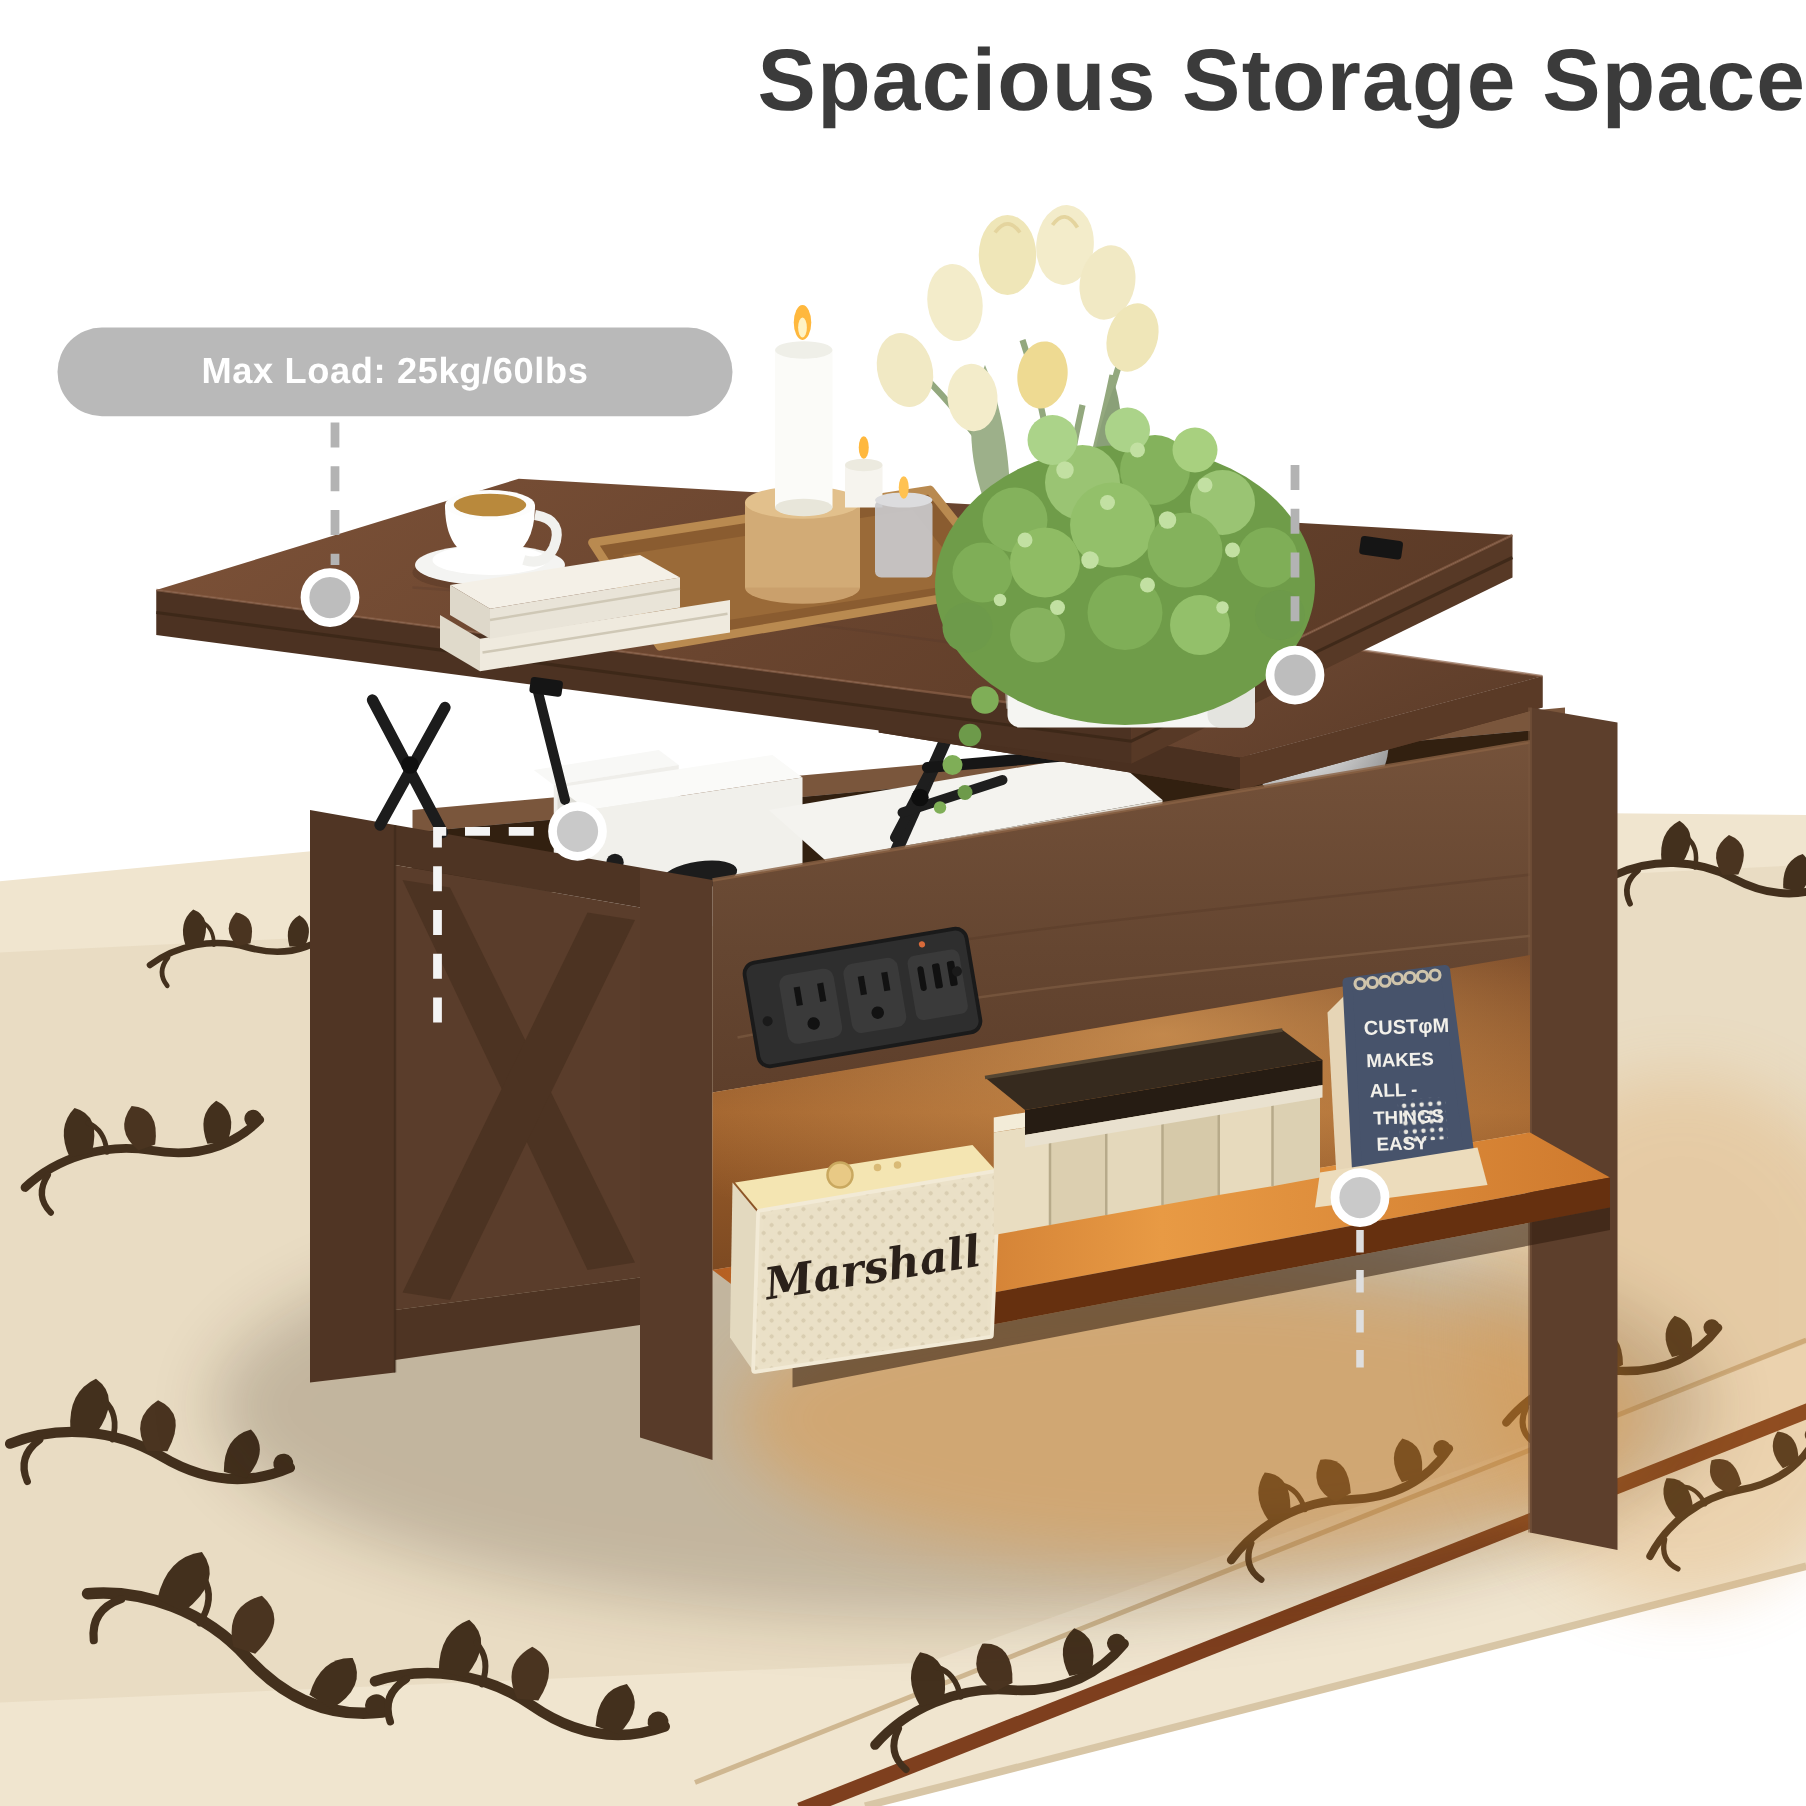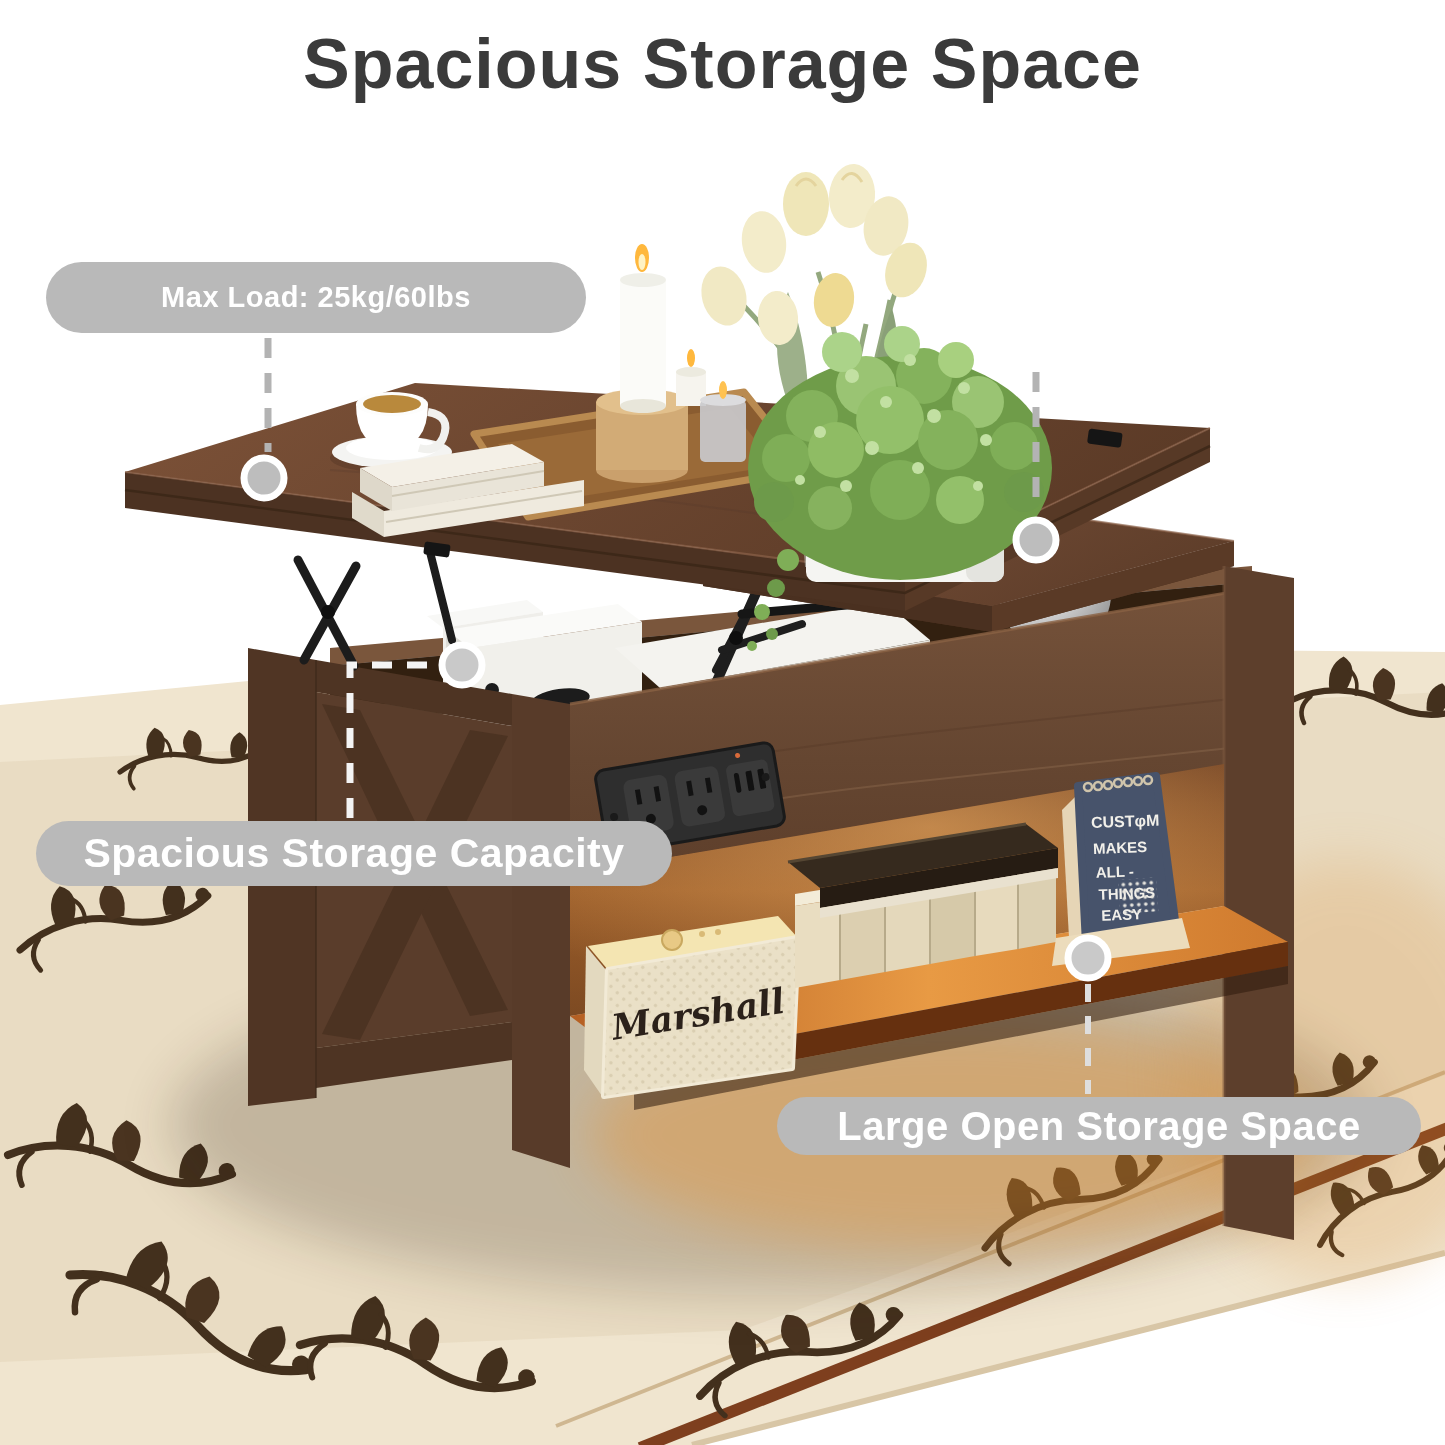--- a/index.html
+++ b/index.html
@@ -6,7 +6,7 @@
   .stage{position:relative;width:1445px;height:1445px;background:#ffffff;overflow:hidden;
          font-family:"Liberation Sans",sans-serif;}
   .scene-svg{position:absolute;left:0;top:0;width:1445px;height:1445px;}
-  .page-title{position:absolute;left:0;top:24px;width:1445px;text-align:center;
+  .page-title{position:absolute;left:0;top:24px;width:1445px;text-align:right;
               font-size:70px;font-weight:800;letter-spacing:1px;color:#3b3b3b;}
   .pill{position:absolute;display:flex;align-items:center;justify-content:center;
         background:#b9b9b9;color:#ffffff;font-weight:700;border-radius:40px;

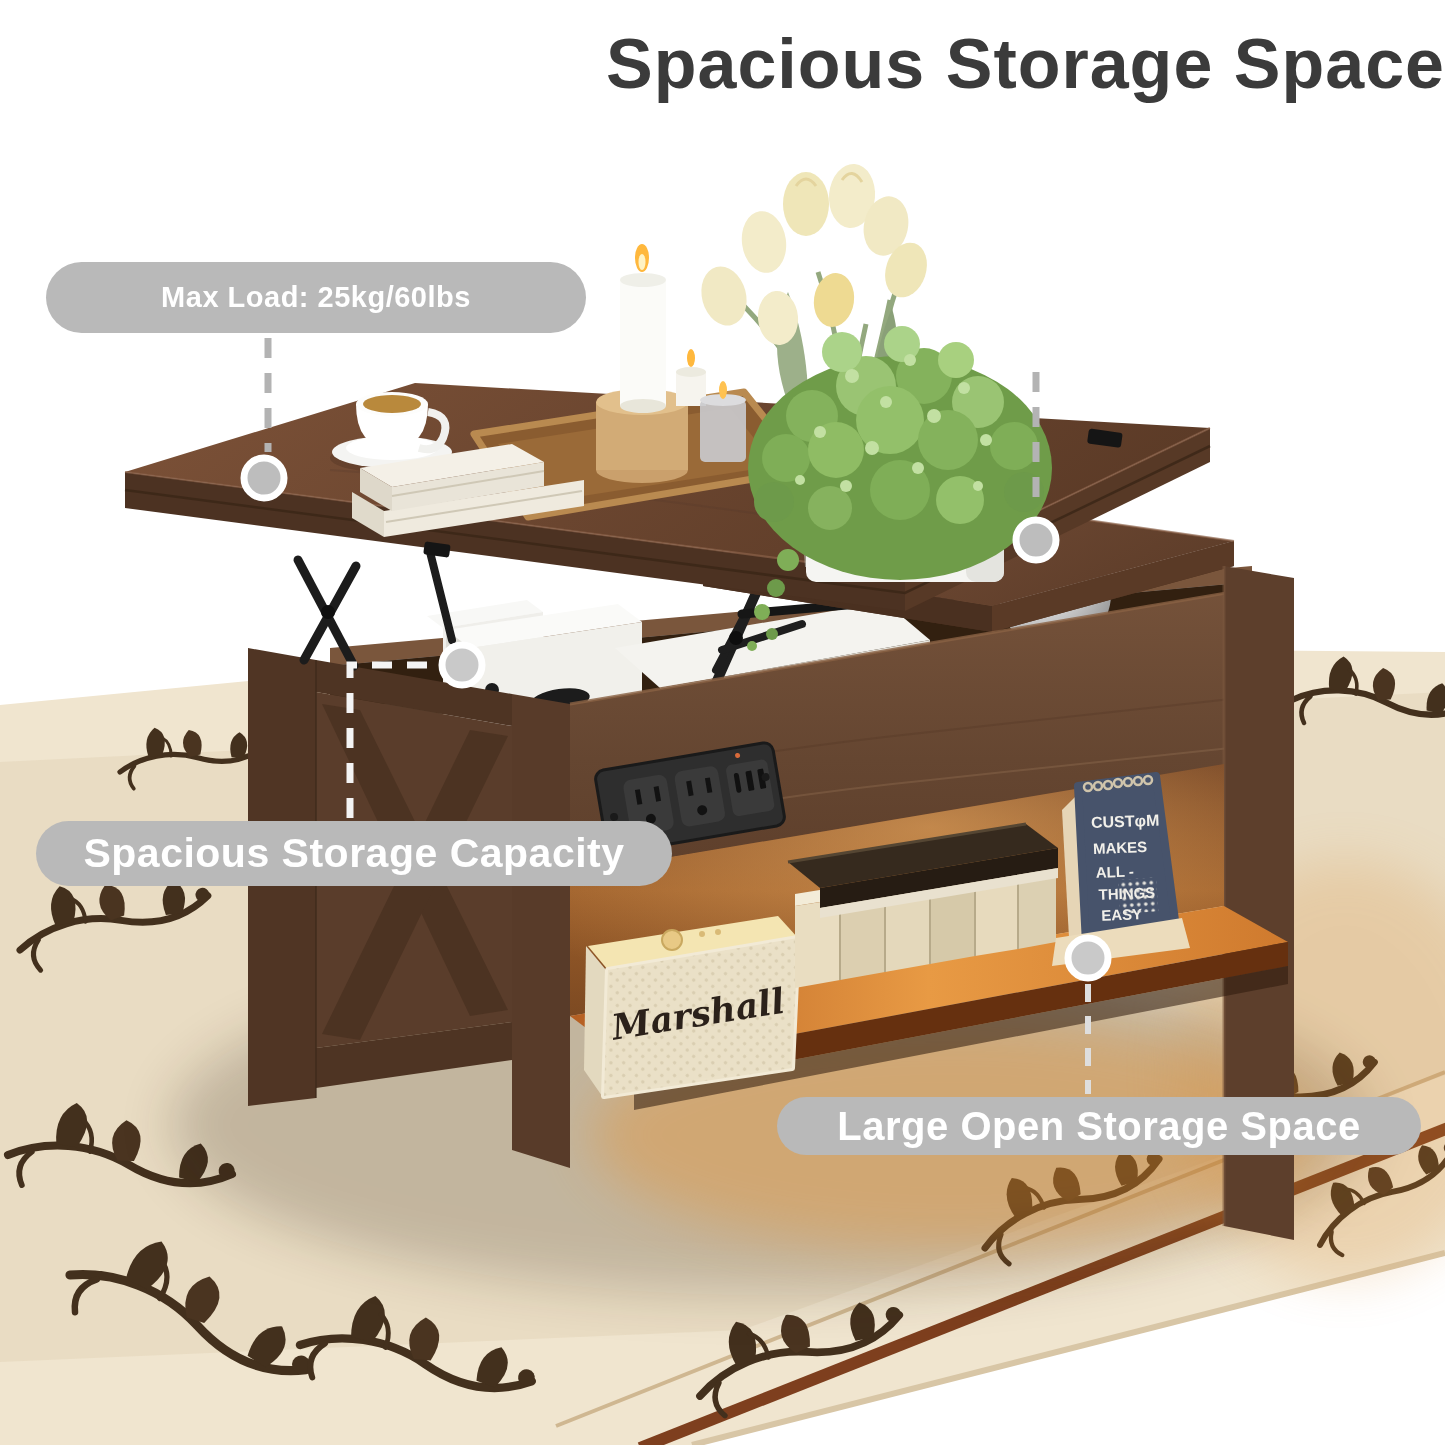--- a/index.html
+++ b/index.html
@@ -403,7 +403,6 @@
   <div class="page-title">Spacious Storage Space</div>
 
   <div class="pill pill-maxload">Max Load: 25kg/60lbs</div>
-  <div class="pill pill-capacity">Spacious Storage Capacity</div>
   <div class="pill pill-open">Large Open Storage Space</div>
 
 </div>

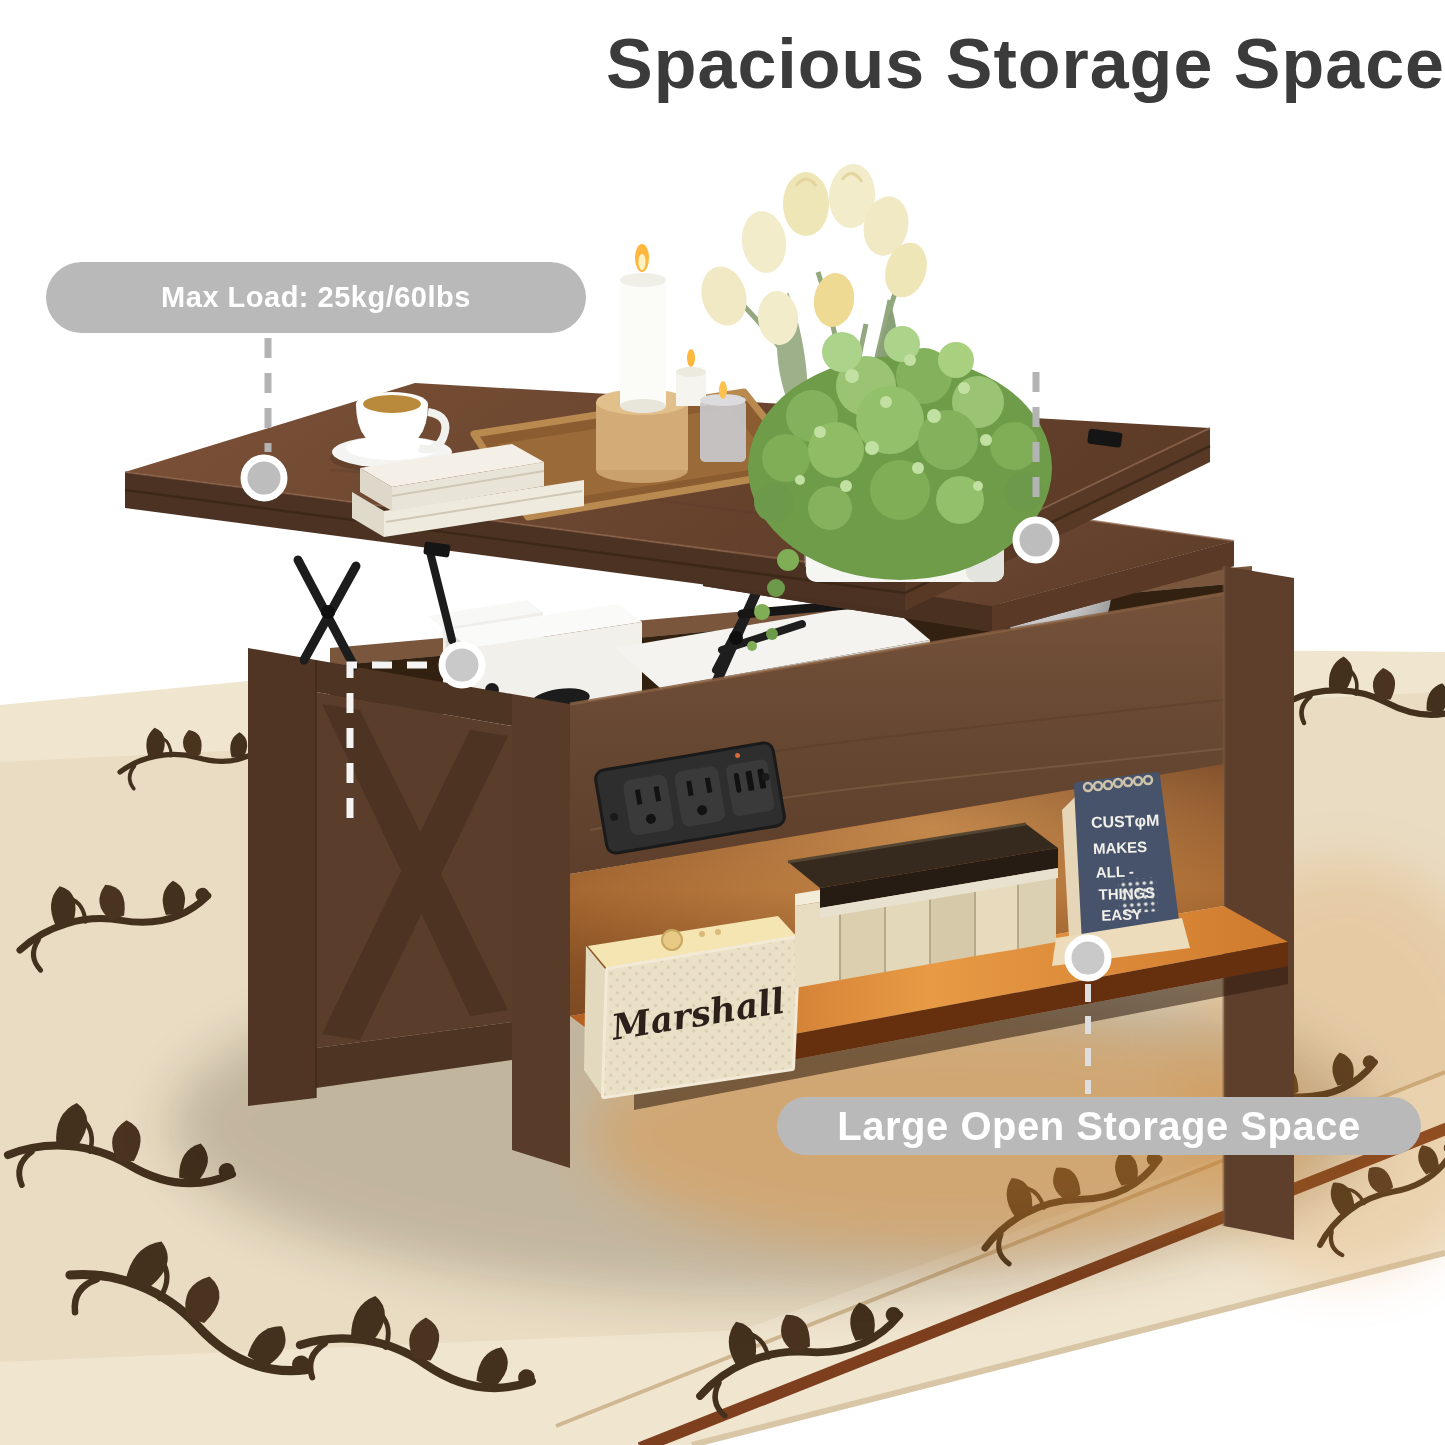--- a/index.html
+++ b/index.html
@@ -403,7 +403,6 @@
   <div class="page-title">Spacious Storage Space</div>
 
   <div class="pill pill-maxload">Max Load: 25kg/60lbs</div>
-  <div class="pill pill-open">Large Open Storage Space</div>
 
 </div>
 

